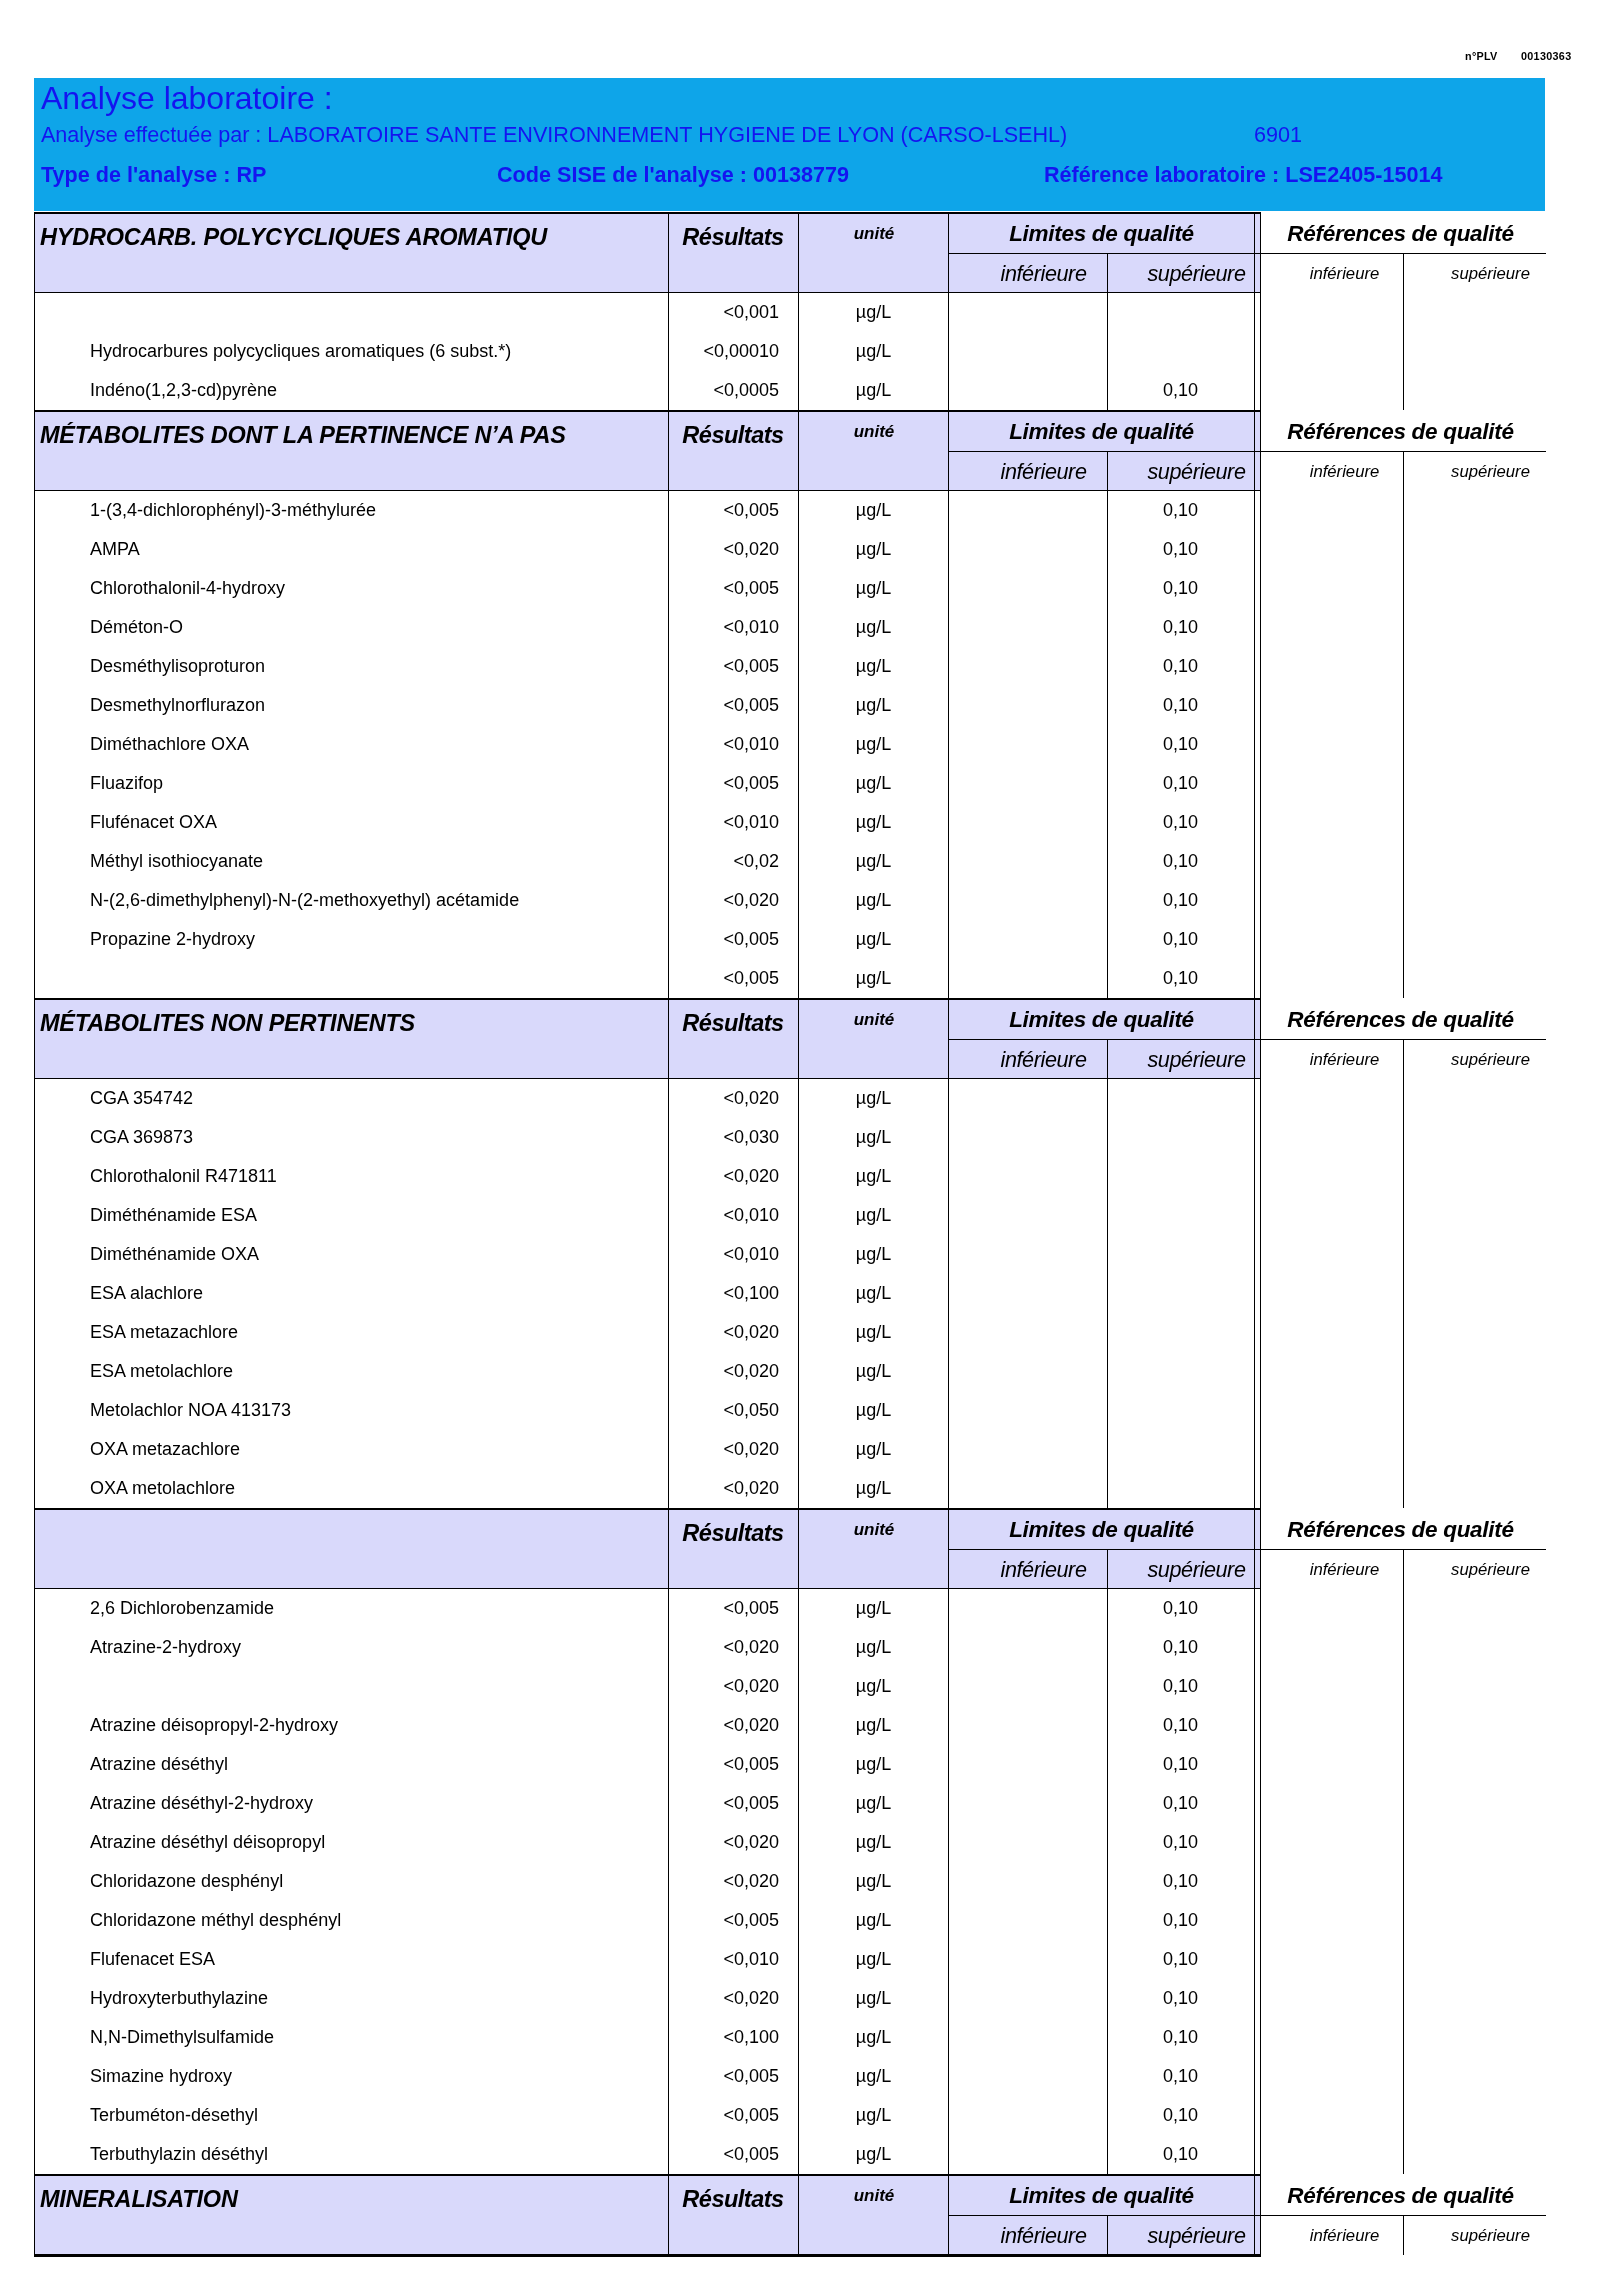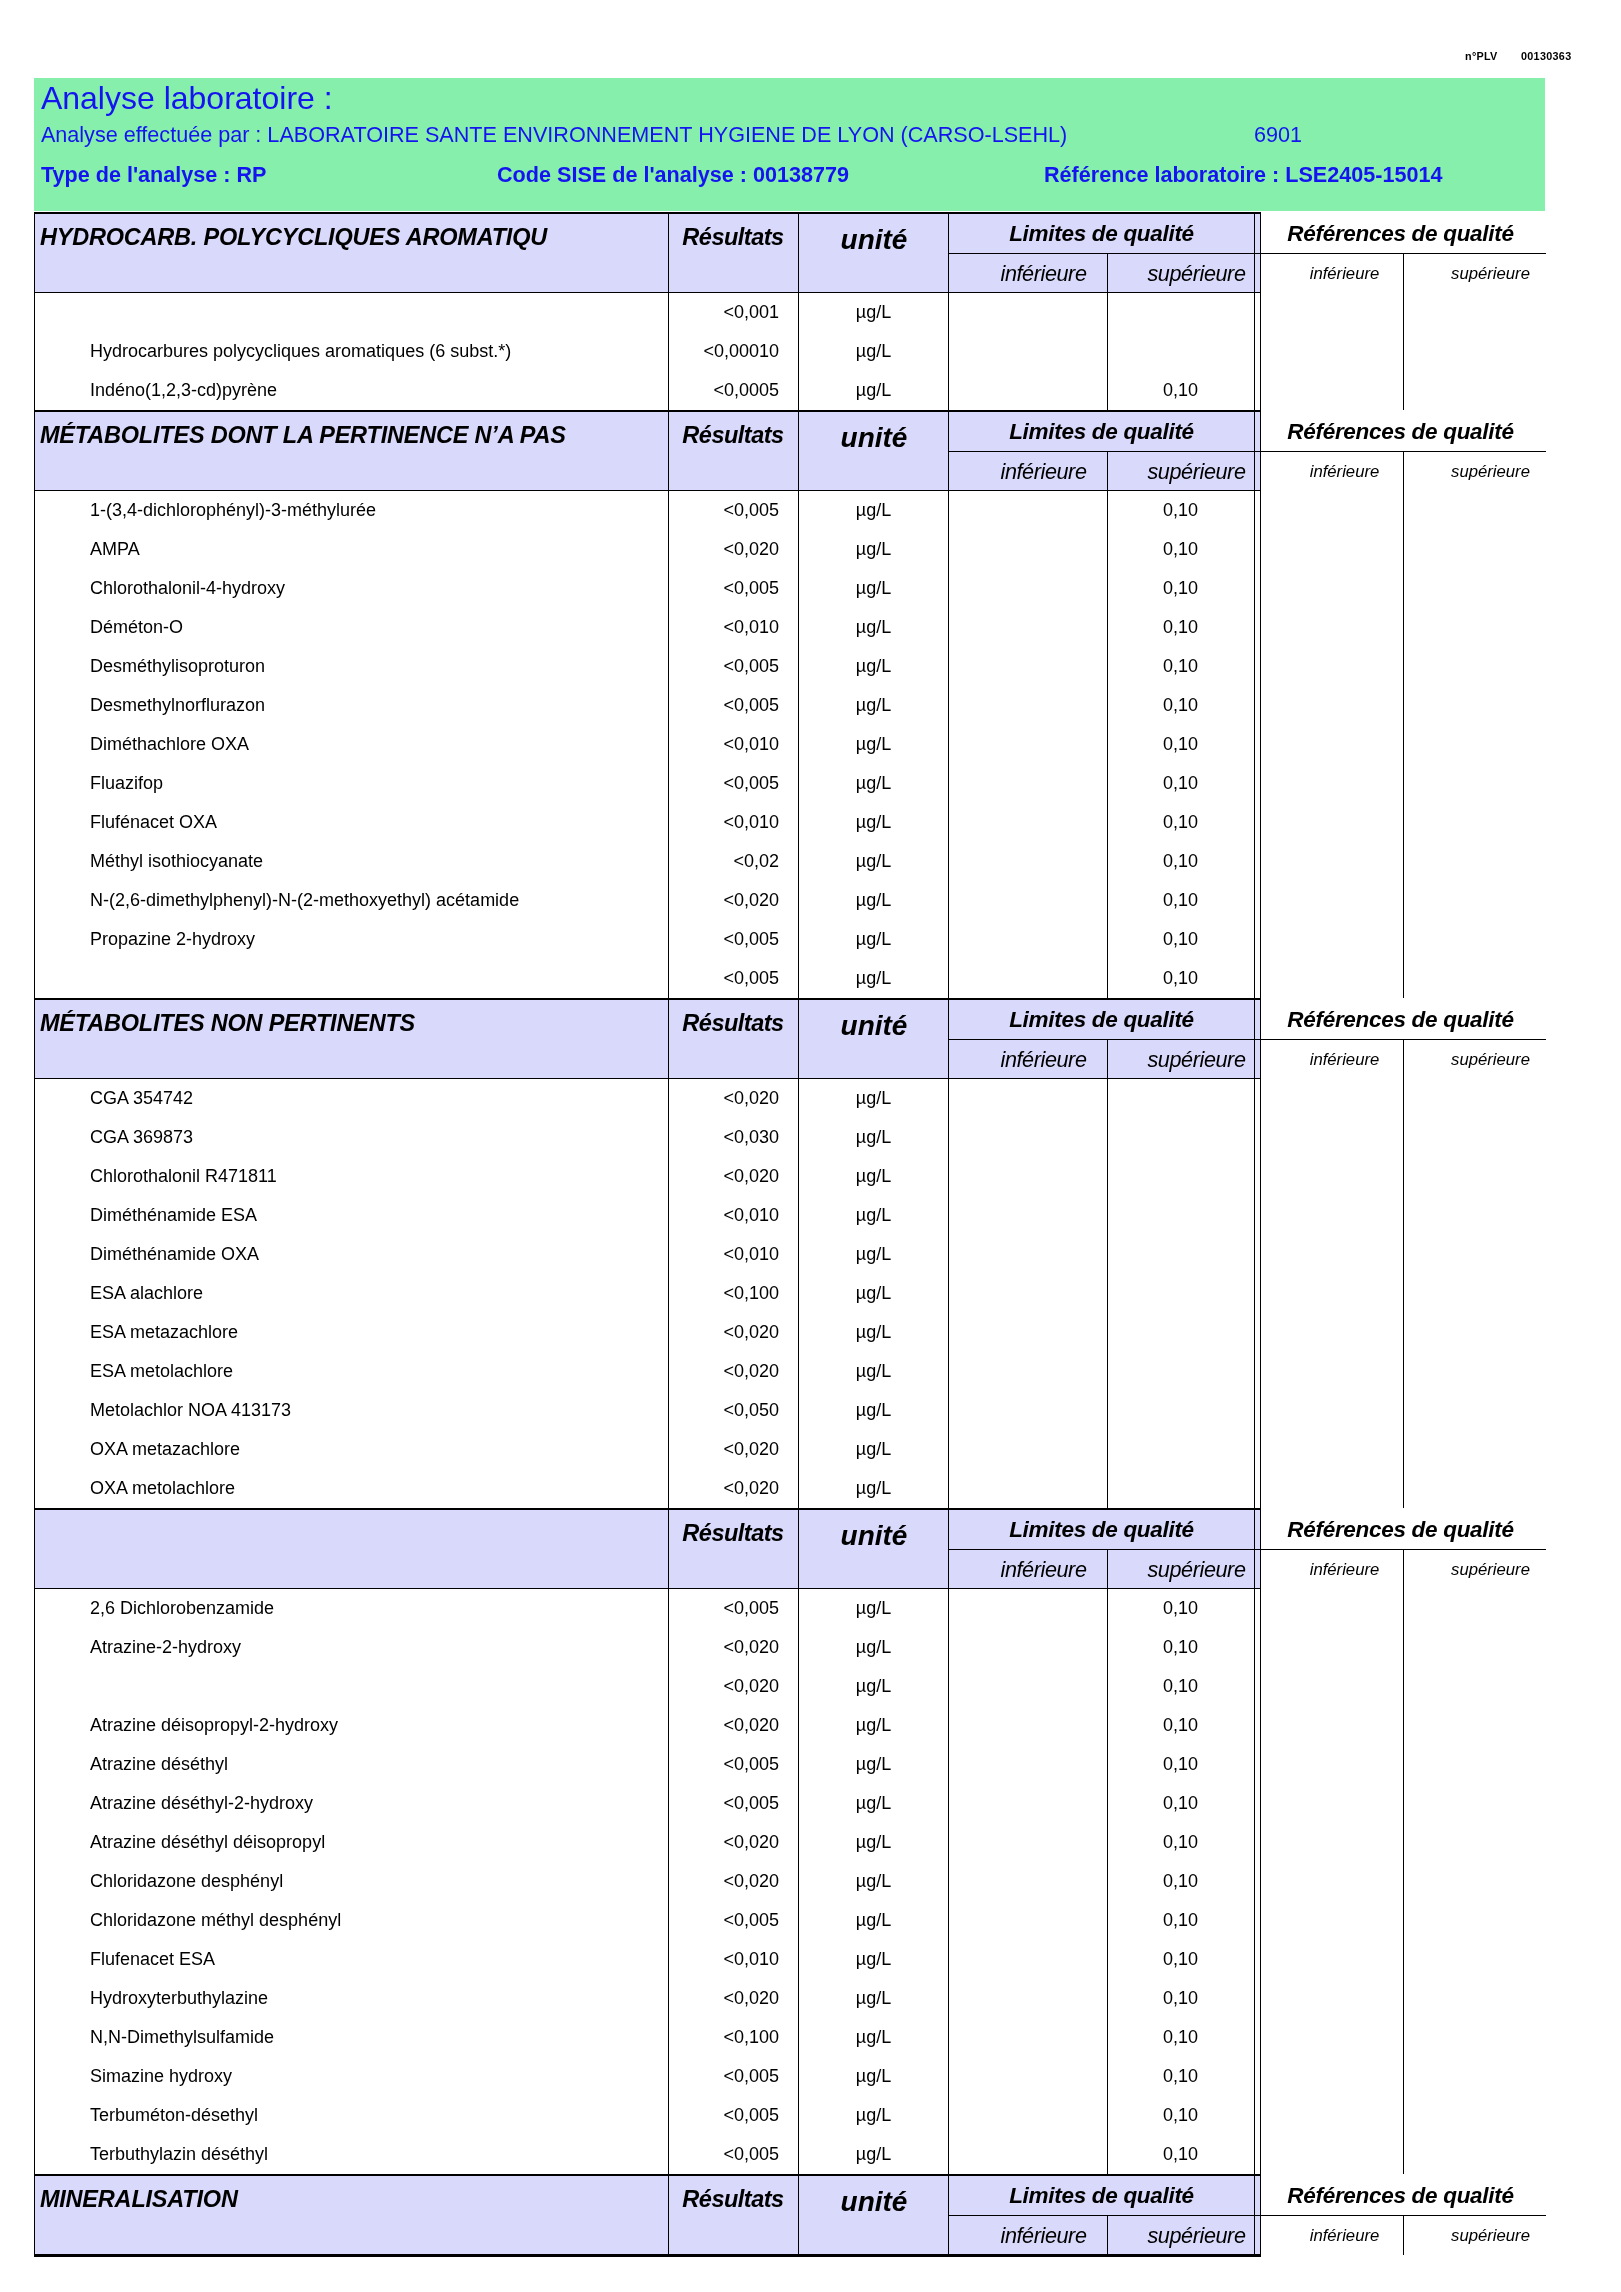--- a/index.html
+++ b/index.html
@@ -12,7 +12,7 @@
   .plv-value { left: 1521px; }
 
   .head { position: absolute; left: 34px; top: 78px; width: 1511px; height: 133px;
-          background: #86efac; color: #1414f0; }
+          background: #0ea5e9; color: #1414f0; }
   .head .title { position: absolute; left: 6.9px; top: 1px; font-size: 32px; line-height: 39px;
                  white-space: nowrap; }
   .head .by { position: absolute; left: 6.9px; top: 44px; font-size: 21.6px; line-height: 25.5px;

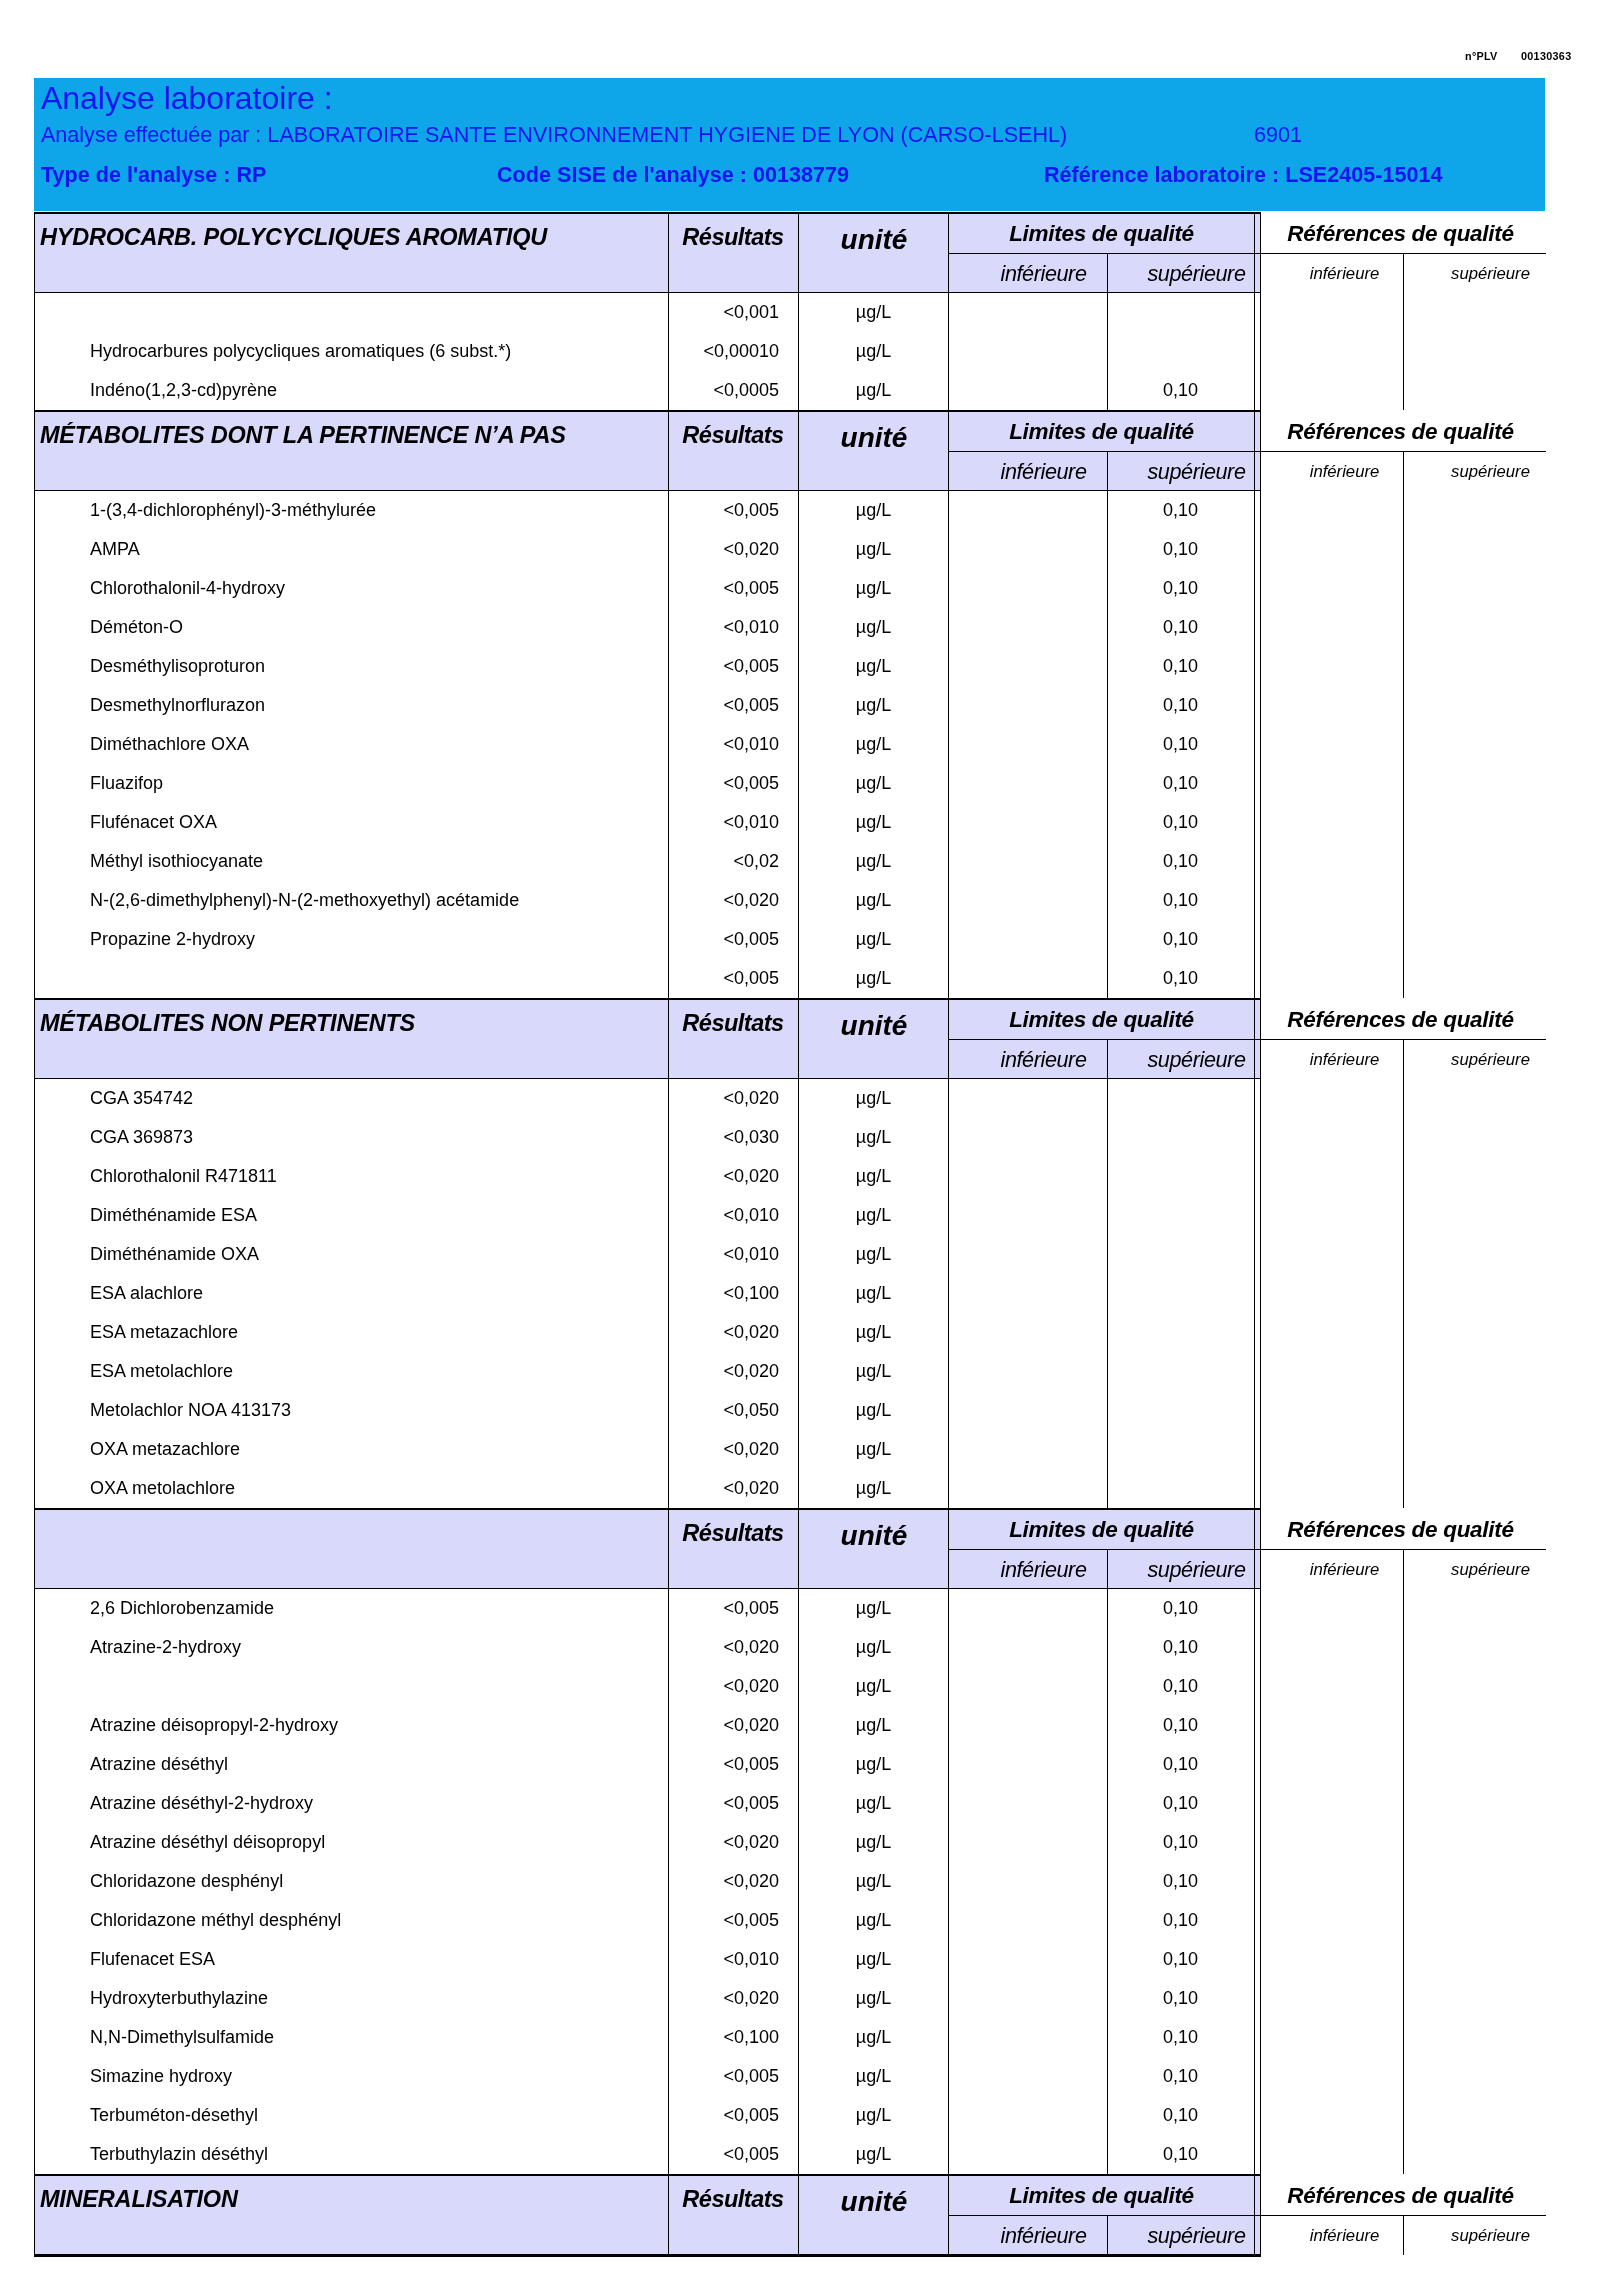--- a/index.html
+++ b/index.html
@@ -45,7 +45,7 @@
   .h-res { position: absolute; top: 9.8px; left: 2px; right: 2px; text-align: center;
            font-size: 23.5px; font-weight: bold; font-style: italic; white-space: nowrap; overflow: hidden; letter-spacing: -0.5px; }
   .h-unit { position: absolute; top: 9.8px; left: 0; right: 0; text-align: center;
-            font-size: 28px; font-weight: bold; font-style: italic; }
+            font-size: 17px; font-weight: bold; font-style: italic; }
   .h-group { position: absolute; top: 0; height: 40px; text-align: center; font-size: 22.5px;
              font-weight: bold; font-style: italic; line-height: 39px; white-space: nowrap; overflow: hidden;
              border-bottom: 1px solid #000; box-sizing: border-box; letter-spacing: -0.3px; }

